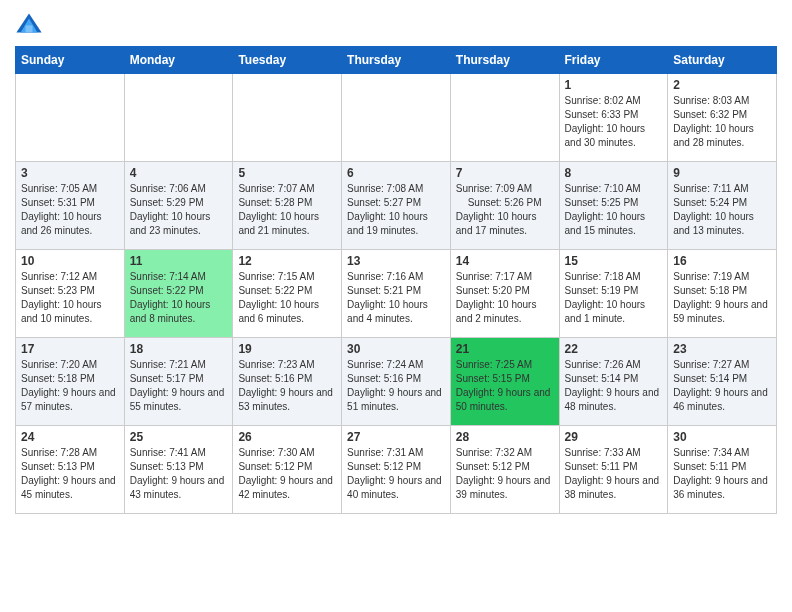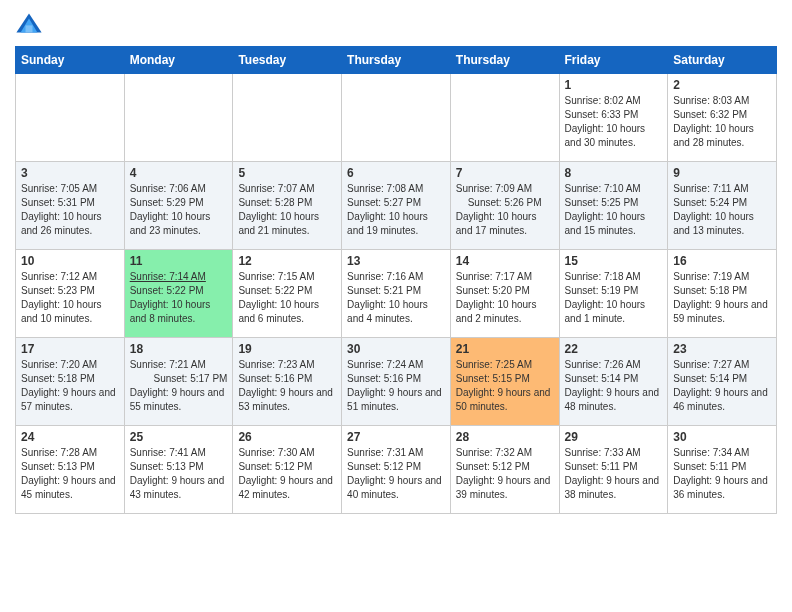--- a/index.html
+++ b/index.html
@@ -194,7 +194,7 @@
           </td>
           <td style="background: #86efac;">
             <span class="day-num">11</span>
-            <span style="display: block; line-height: 1.4; text-decoration: underline;">Sunrise: 7:14 AM</span>
+            <span style="display: block; line-height: 1.4;">Sunrise: 7:14 AM</span>
             <span style="display: block; line-height: 1.4;">Sunset: 5:22 PM</span>
             <span style="display: block; line-height: 1.4;">Daylight: 10 hours and 8 minutes.</span>
           </td>

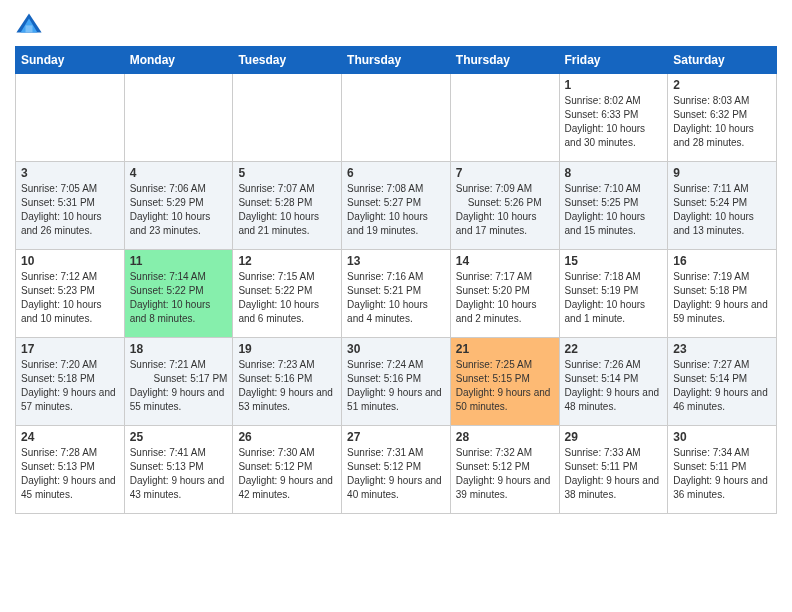--- a/index.html
+++ b/index.html
@@ -254,7 +254,7 @@
             <span style="display: block; line-height: 1.4;">Sunset: 5:16 PM</span>
             <span style="display: block; line-height: 1.4;">Daylight: 9 hours and 51 minutes.</span>
           </td>
-          <td style="background: #fdba74;">
+          <td style="background: #22c55e;">
             <span class="day-num">21</span>
             <span style="display: block; line-height: 1.4;">Sunrise: 7:25 AM</span>
             <span style="display: block; line-height: 1.4;">Sunset: 5:15 PM</span>

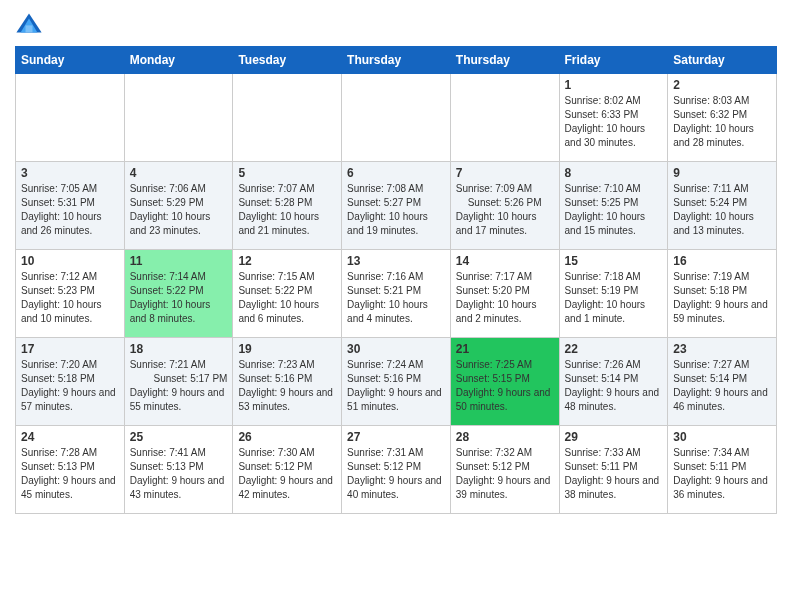--- a/index.html
+++ b/index.html
@@ -239,7 +239,7 @@
           <td style="background: rgb(240, 244, 248);">
             <span class="day-num">18</span>
             <span style="display: block; line-height: 1.4;">Sunrise: 7:21 AM</span>
-            <span style="display: block; line-height: 1.4; text-align: right;">Sunset: 5:17 PM</span>
+            <span style="display: block; line-height: 1.4;">Sunset: 5:17 PM</span>
             <span style="display: block; line-height: 1.4;">Daylight: 9 hours and 55 minutes.</span>
           </td>
           <td style="background: rgb(240, 244, 248);">

